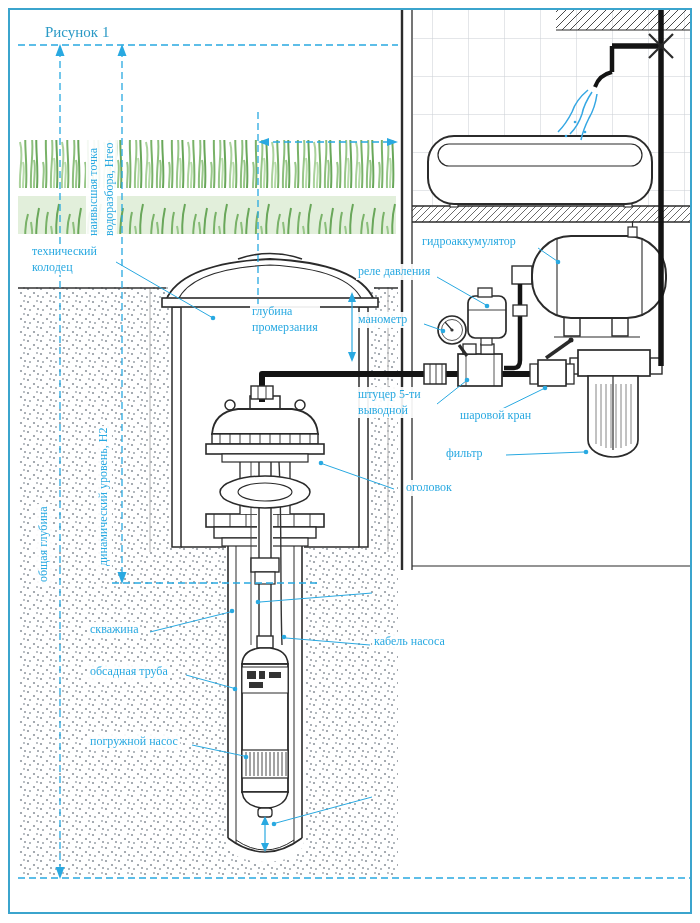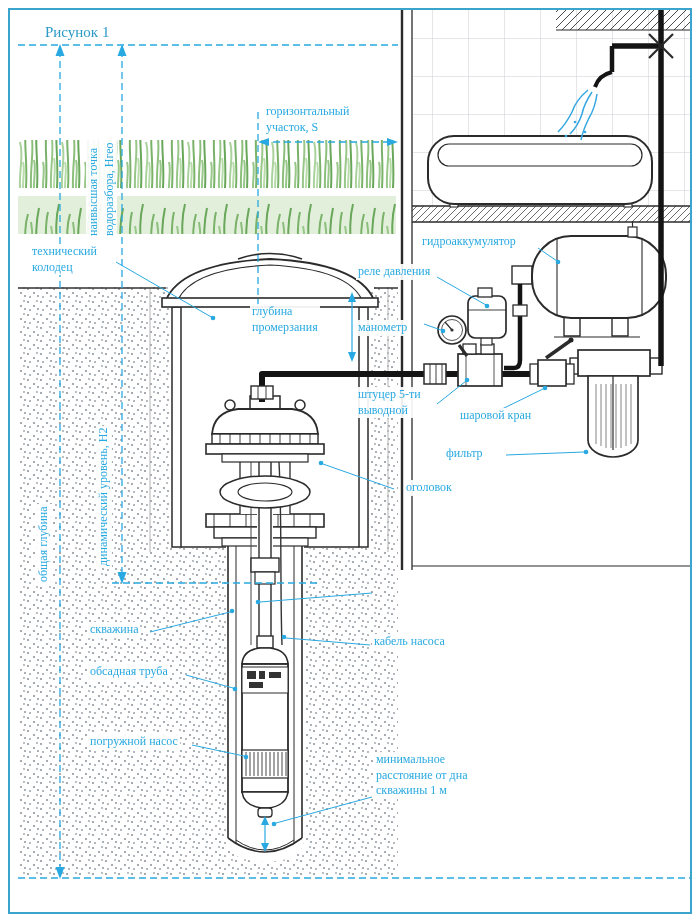--- a/index.html
+++ b/index.html
@@ -289,10 +289,6 @@
   <div>общая глубина</div>
 </div>
 
-<div class="lbl" style="left:264px;top:104px">
-  <div>горизонтальный</div>
-  <div>участок, S</div>
-</div>
 <div class="lbl" style="left:250px;top:304px">
   <div>глубина</div>
   <div>промерзания</div>

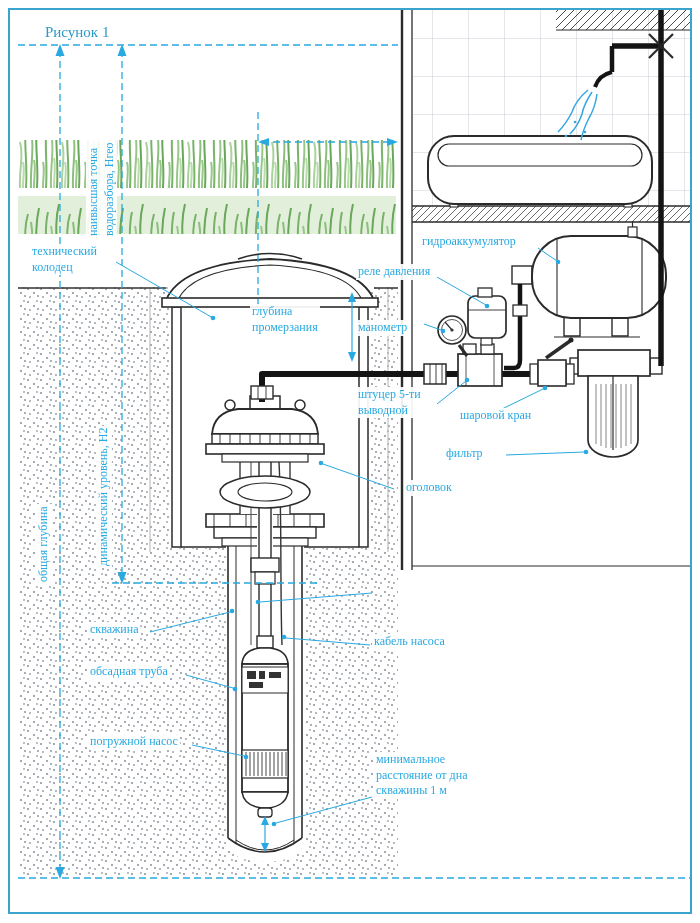--- a/index.html
+++ b/index.html
@@ -299,7 +299,7 @@
 </div>
 <div class="lbl" style="left:420px;top:234px">гидроаккумулятор</div>
 <div class="lbl" style="left:356px;top:264px">реле давления</div>
-<div class="lbl" style="left:356px;top:320px">манометр</div>
+<div class="lbl" style="left:356px;top:312px">манометр</div>
 <div class="lbl" style="left:356px;top:387px">
   <div>штуцер 5-ти</div>
   <div>выводной</div>

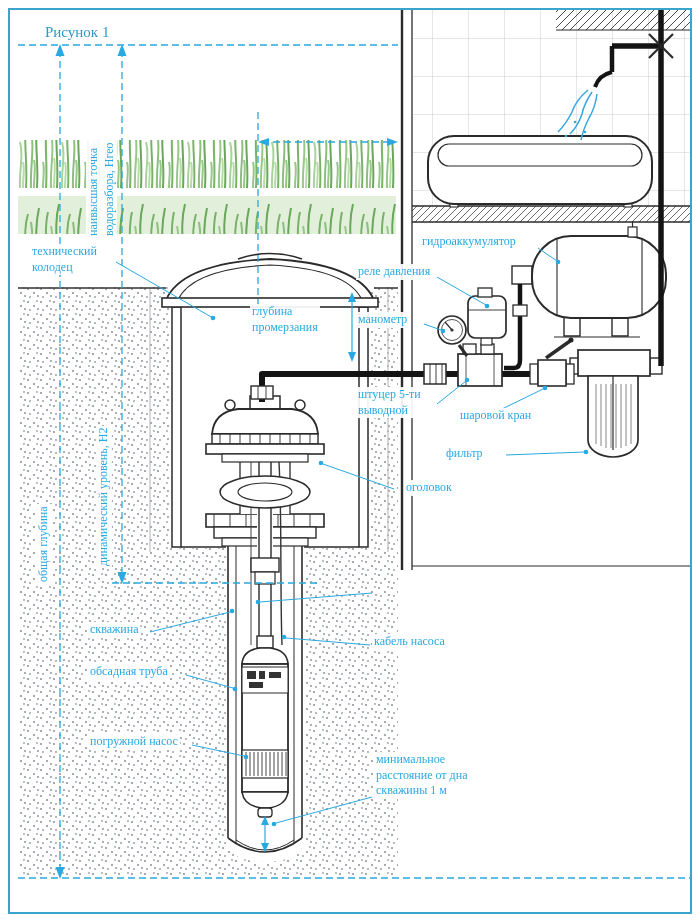--- a/index.html
+++ b/index.html
@@ -311,11 +311,6 @@
 <div class="lbl" style="left:88px;top:622px">скважина</div>
 <div class="lbl" style="left:88px;top:664px">обсадная труба</div>
 <div class="lbl" style="left:88px;top:734px">погружной насос</div>
-<div class="lbl" style="left:374px;top:752px">
-  <div>минимальное</div>
-  <div>расстояние от дна</div>
-  <div>скважины 1 м</div>
-</div>
 
 </div>
 

